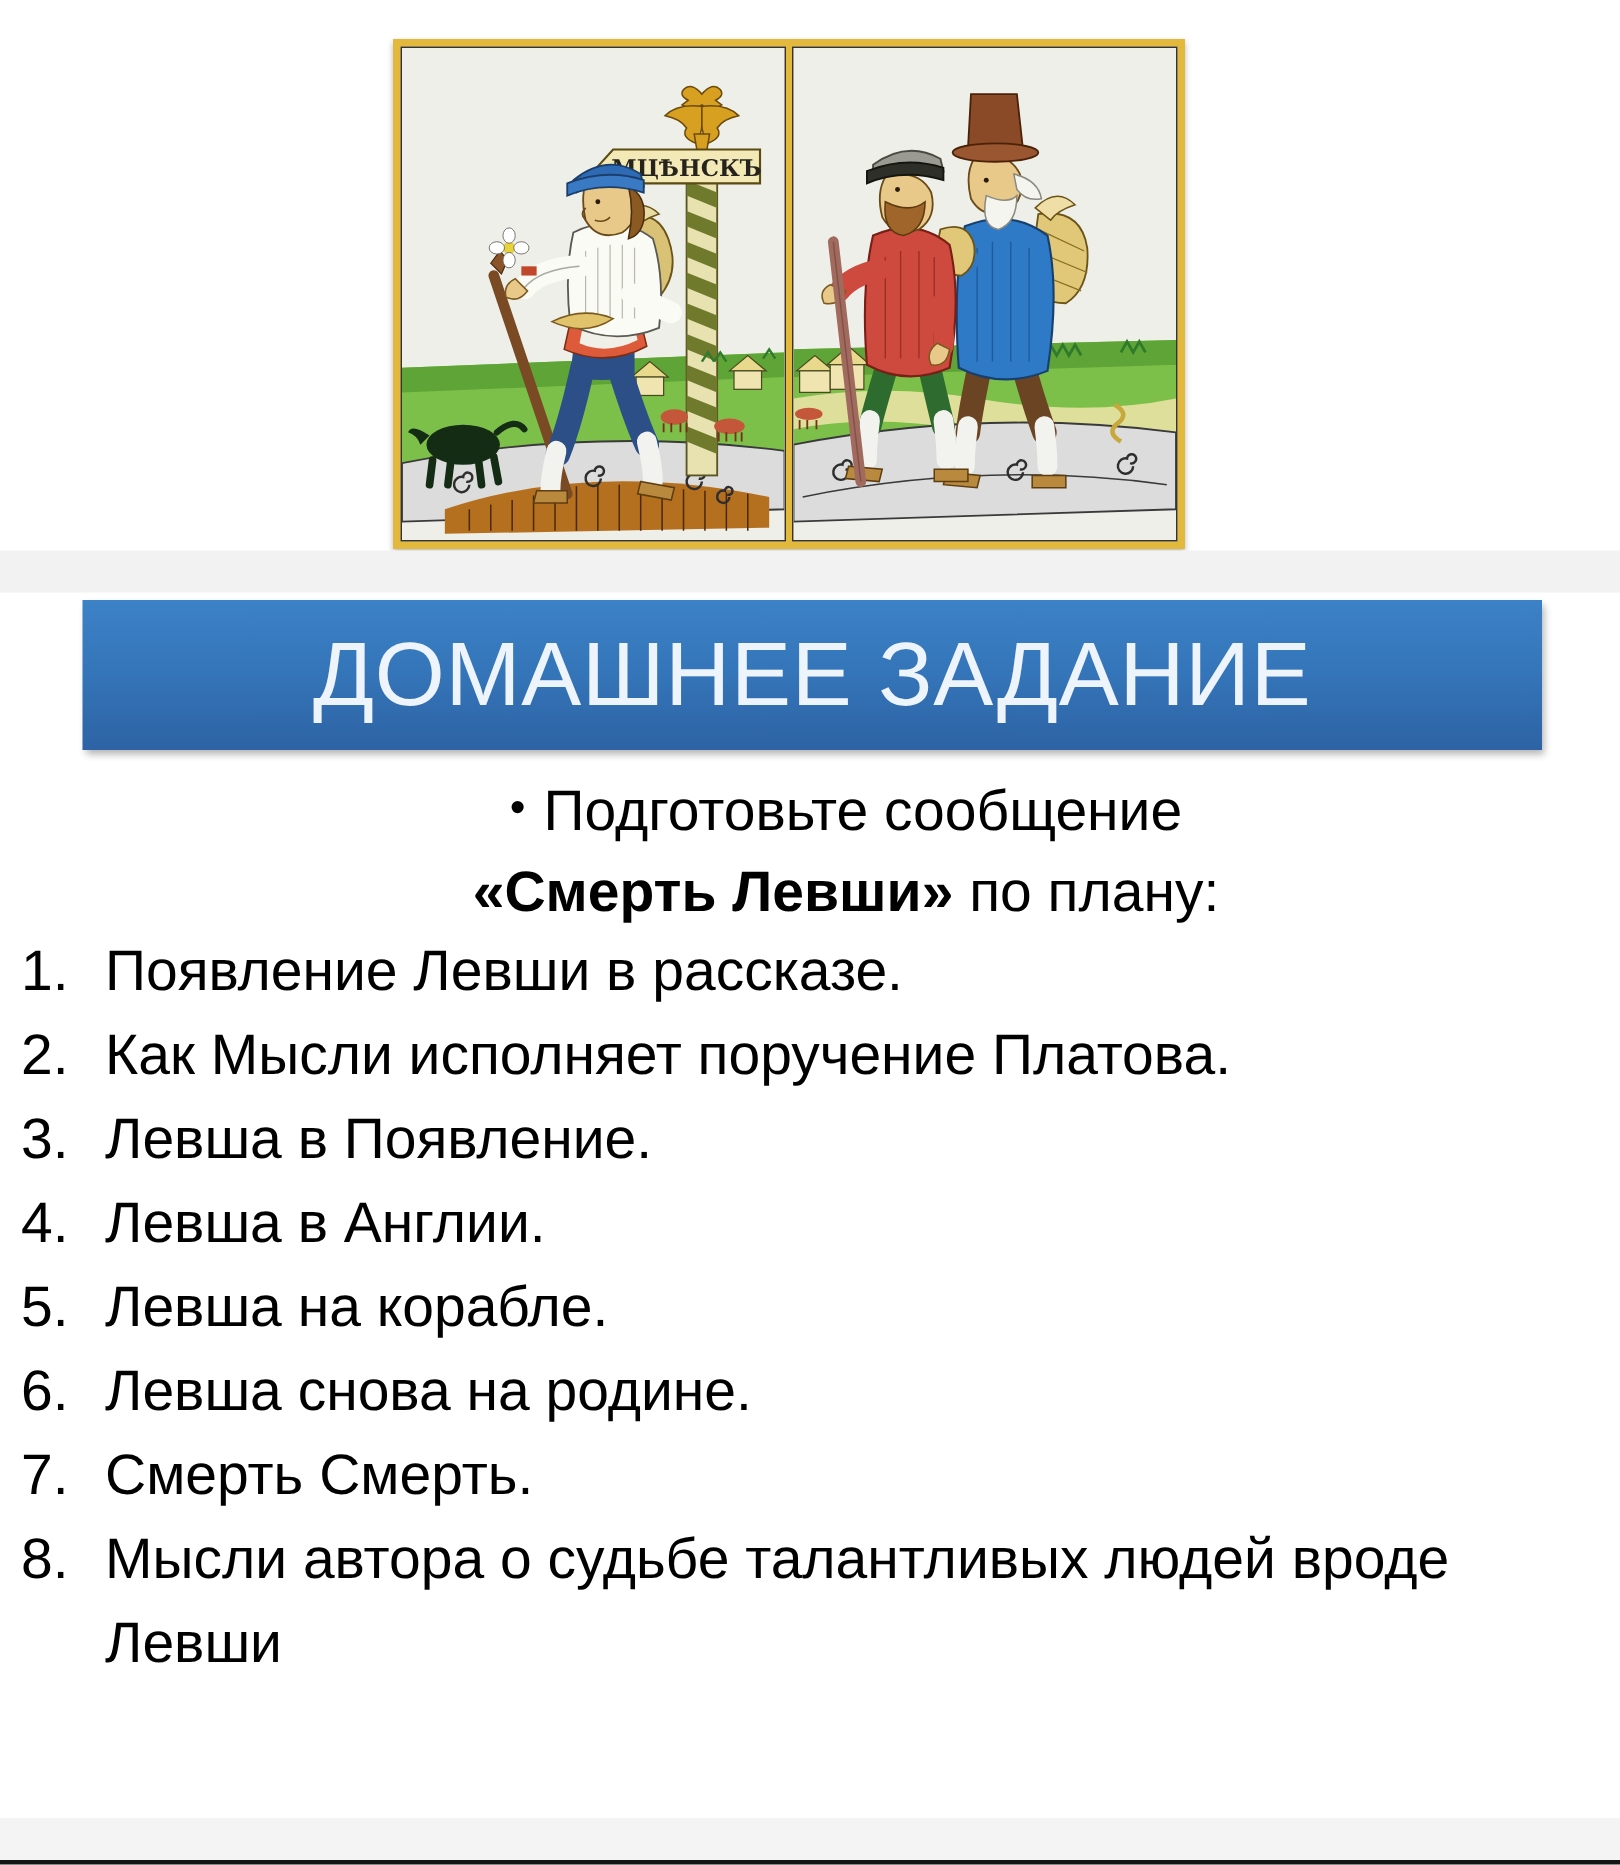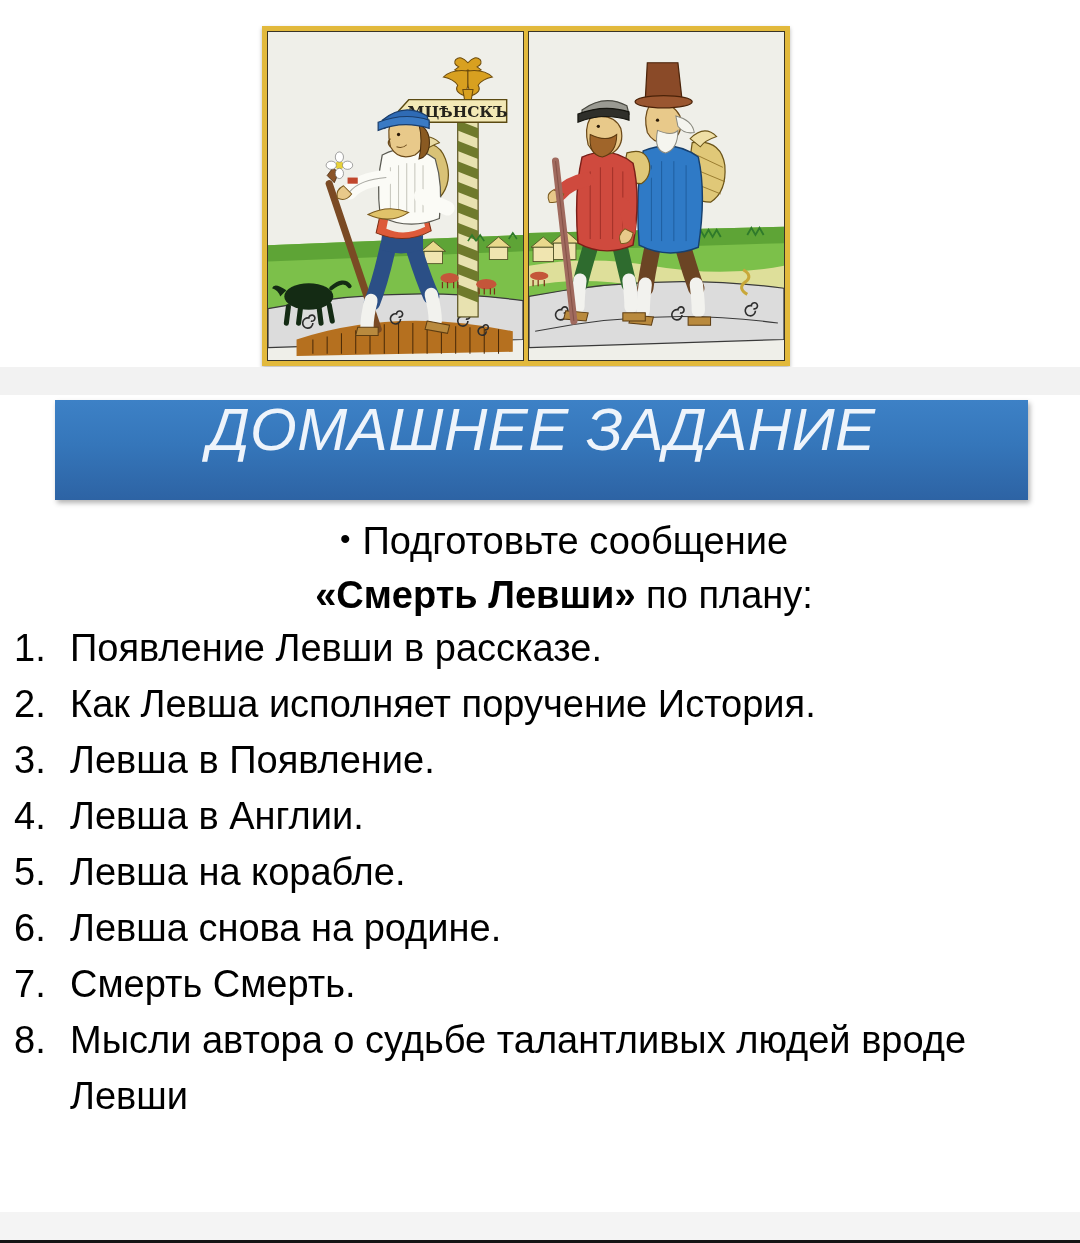--- a/index.html
+++ b/index.html
@@ -84,9 +84,8 @@
     background: linear-gradient(to bottom, #3d81c6 0%, #3576ba 45%, #2d63a4 100%);
     box-shadow: 2px 3px 5px rgba(0,0,0,0.30);
     display: flex;
-    align-items: flex-start;
+    align-items: center;
     justify-content: center;
-    font-style: italic;
   }
   .title-bar .title-text {
     font-size: 60px;

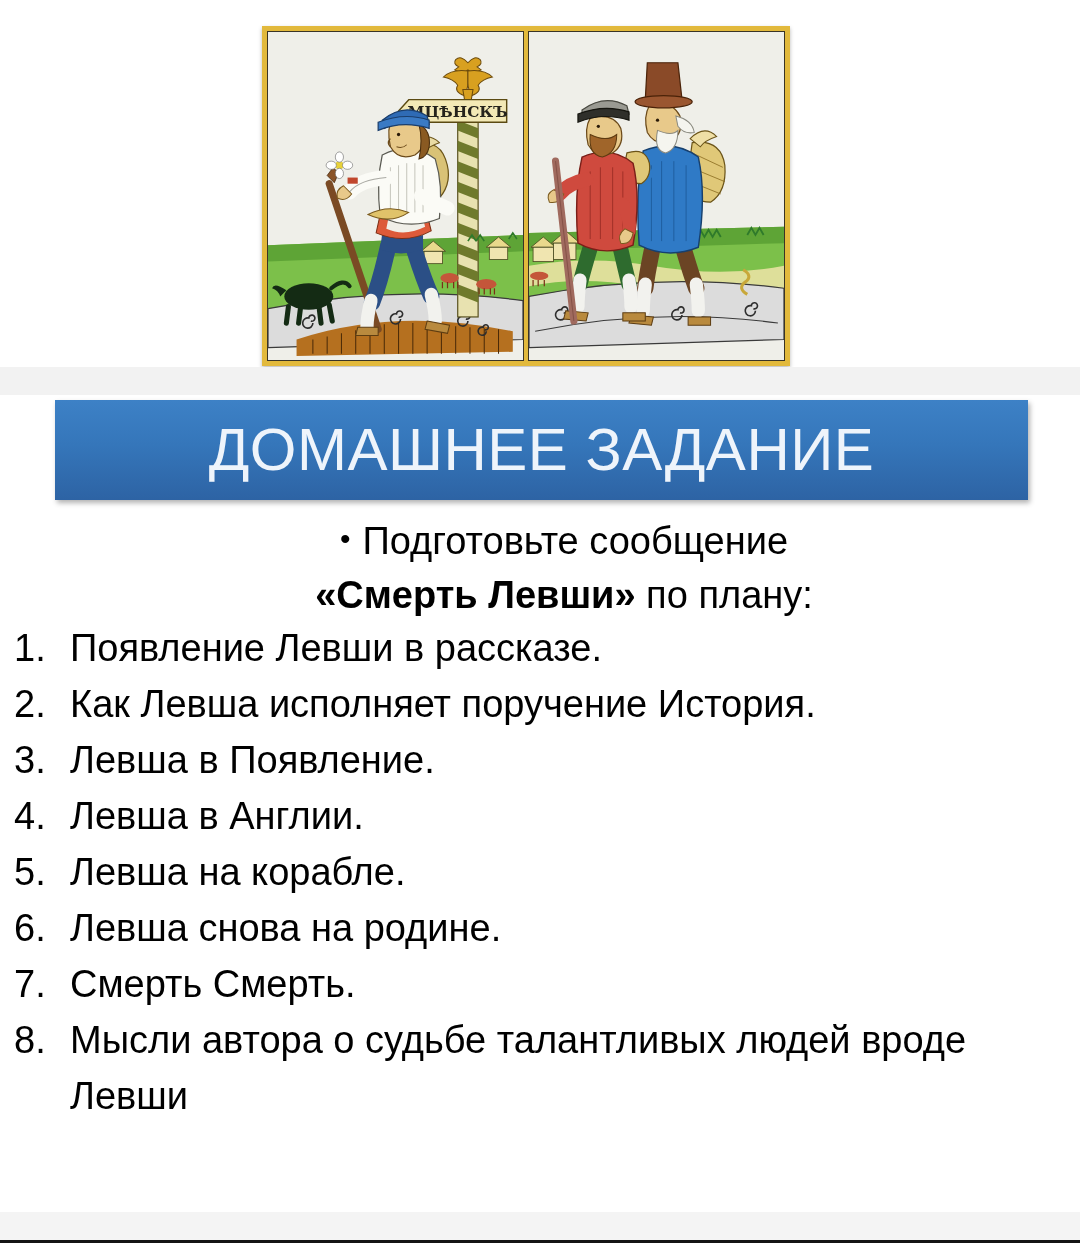--- a/index.html
+++ b/index.html
@@ -427,7 +427,7 @@
   </div>
   <div class="plan-item">
     <span class="num">2.</span>
-    <span class="txt">Как Левша исполняет поручение История.</span>
+    <span class="txt">Как Мысли исполняет поручение Платова.</span>
   </div>
   <div class="plan-item">
     <span class="num">3.</span>

